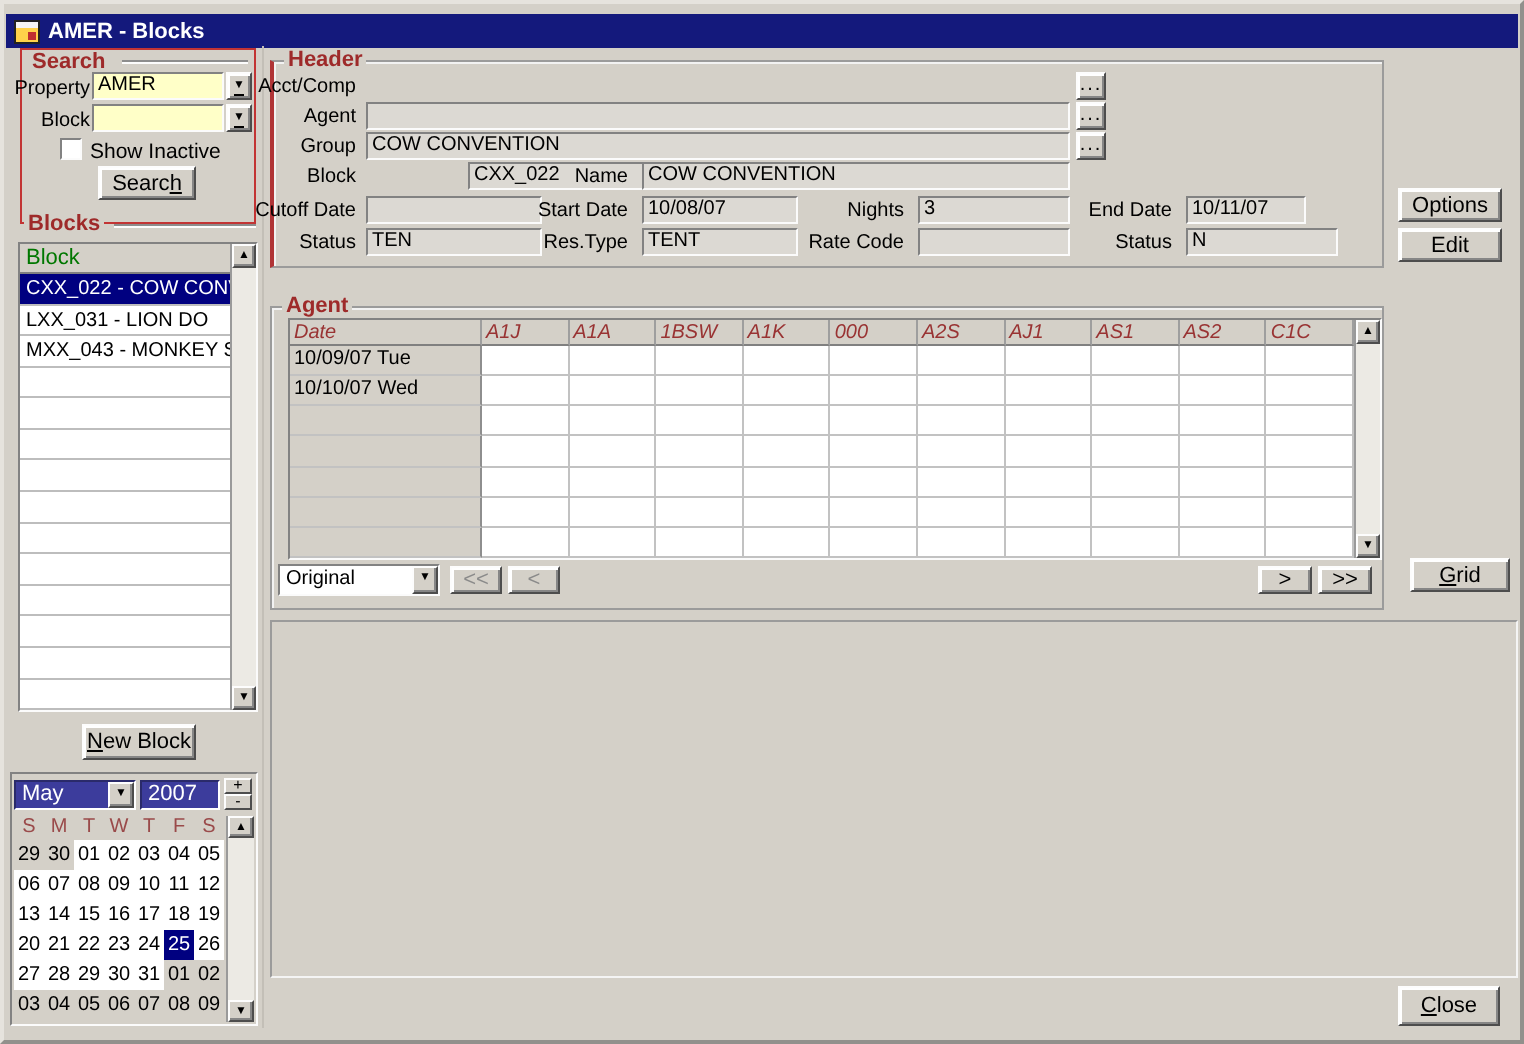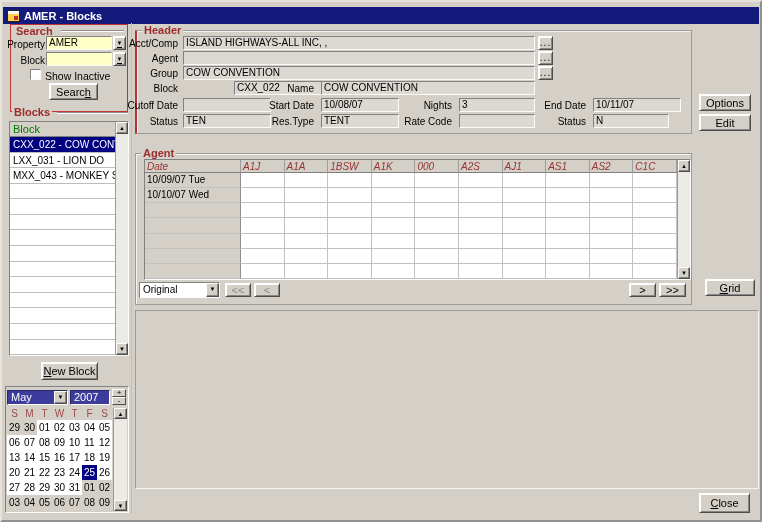--- a/index.html
+++ b/index.html
@@ -227,7 +227,6 @@
     <span class="abs red-label" style="left:5px;top:-7px;">Header</span>
 
     <span class="flabel" style="right:513px;top:7px;">Acct/Comp</span>
-    <div class="field" style="left:46px;top:5px;width:352px;">ISLAND HIGHWAYS-ALL INC, ,</div>
     <button class="btn3d dots" style="left:401px;top:5px;"><span>...</span></button>
 
     <span class="flabel" style="right:513px;top:22px;">Agent</span>

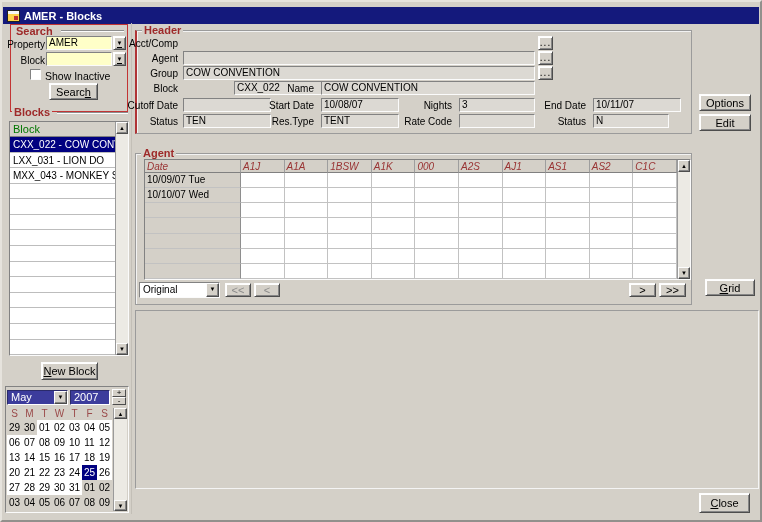--- a/index.html
+++ b/index.html
@@ -249,7 +249,7 @@
     <span class="flabel" style="right:239px;top:69px;">Nights</span>
     <div class="field" style="left:322px;top:67px;width:76px;">3</div>
     <span class="flabel" style="right:105px;top:69px;">End Date</span>
-    <div class="field" style="left:456px;top:67px;width:88px;">10/11/07</div>
+    <div class="field" style="left:456px;top:67px;width:60px;">10/11/07</div>
 
     <span class="flabel" style="right:513px;top:85px;text-align:center;">Status</span>
     <div class="field" style="left:46px;top:83px;width:88px;">TEN</div>

